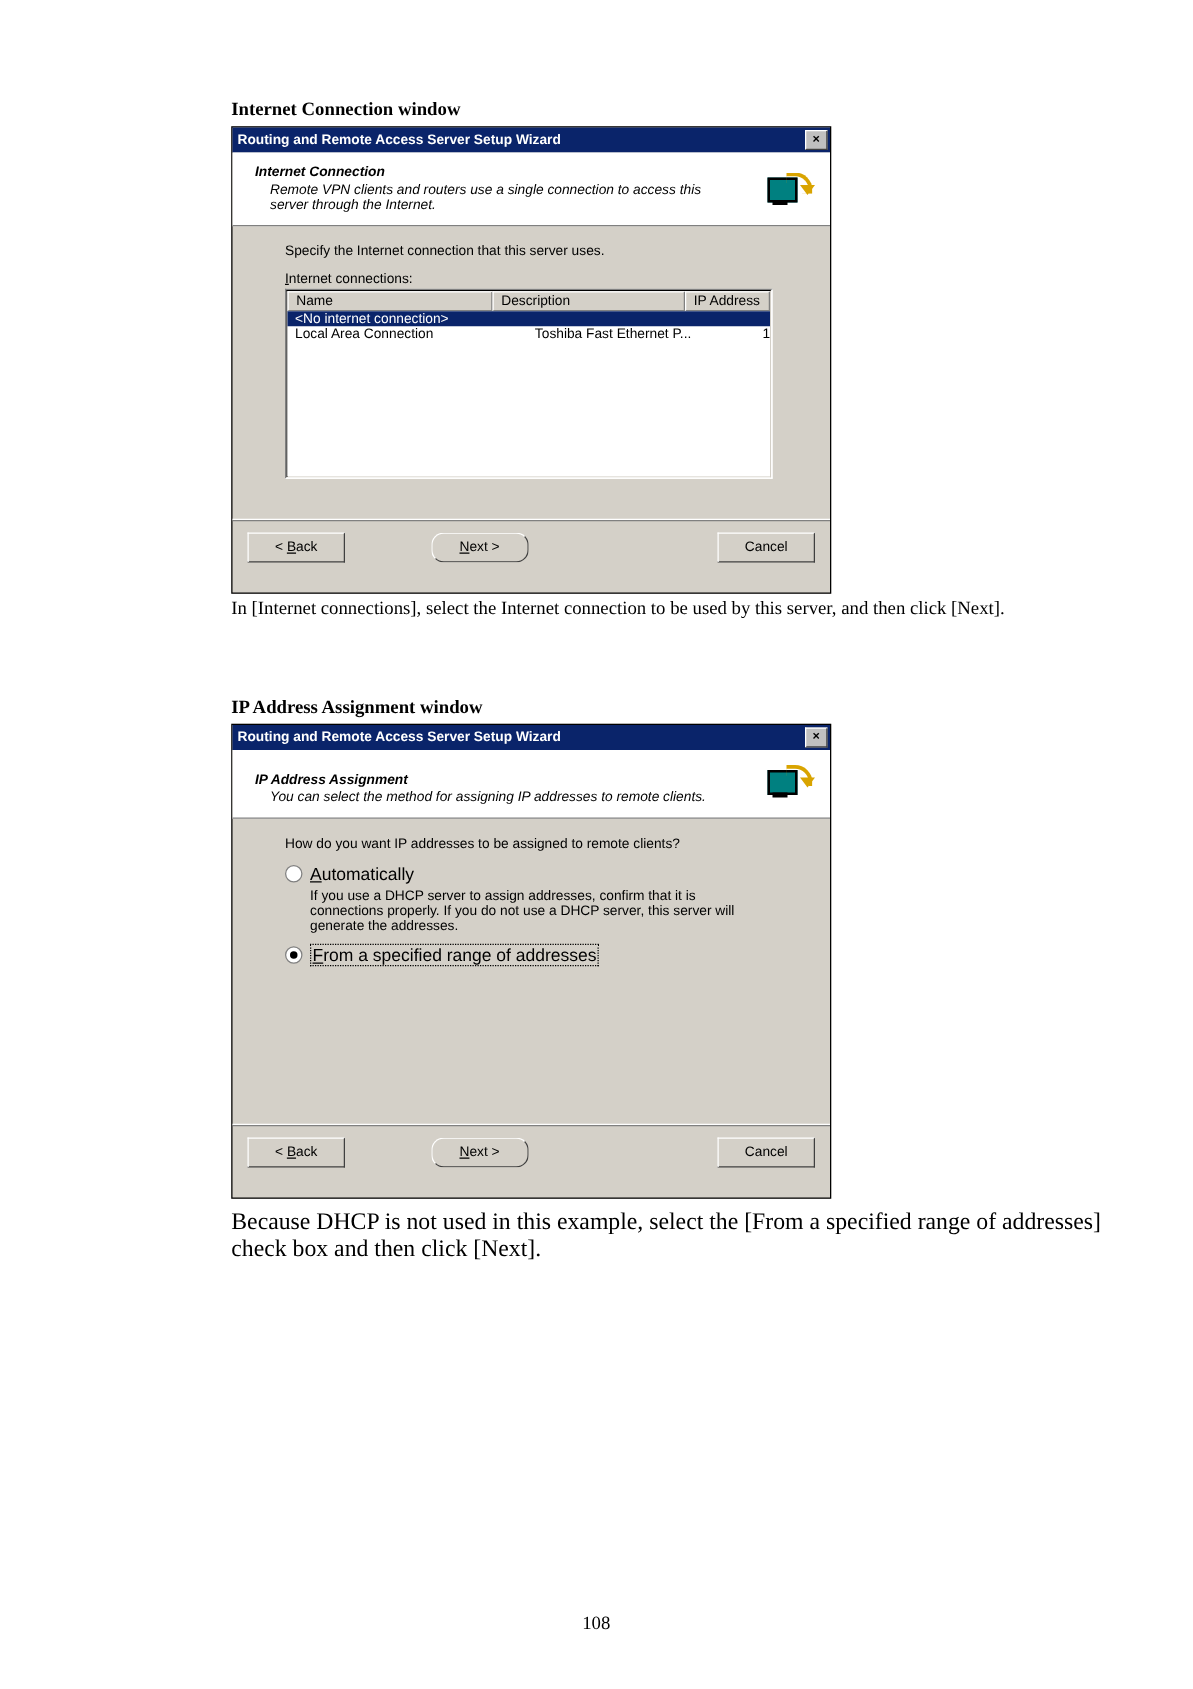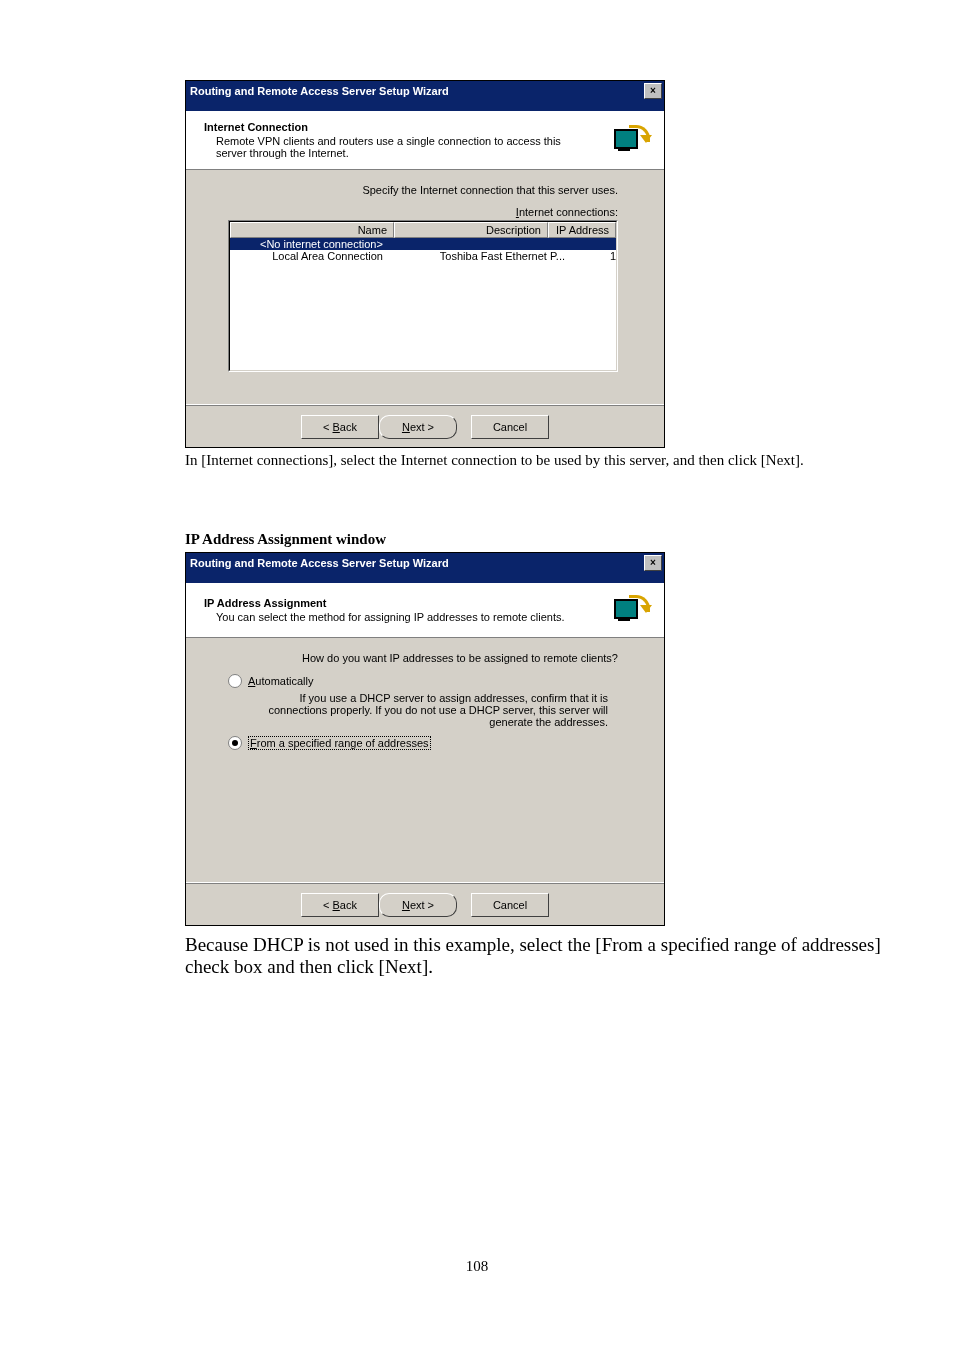--- a/index.html
+++ b/index.html
@@ -170,6 +170,7 @@
 
 <div class="page">
 
+  <div class="section-title">Internet Connection window</div>
 
   <div class="dialog">
     <div class="titlebar">

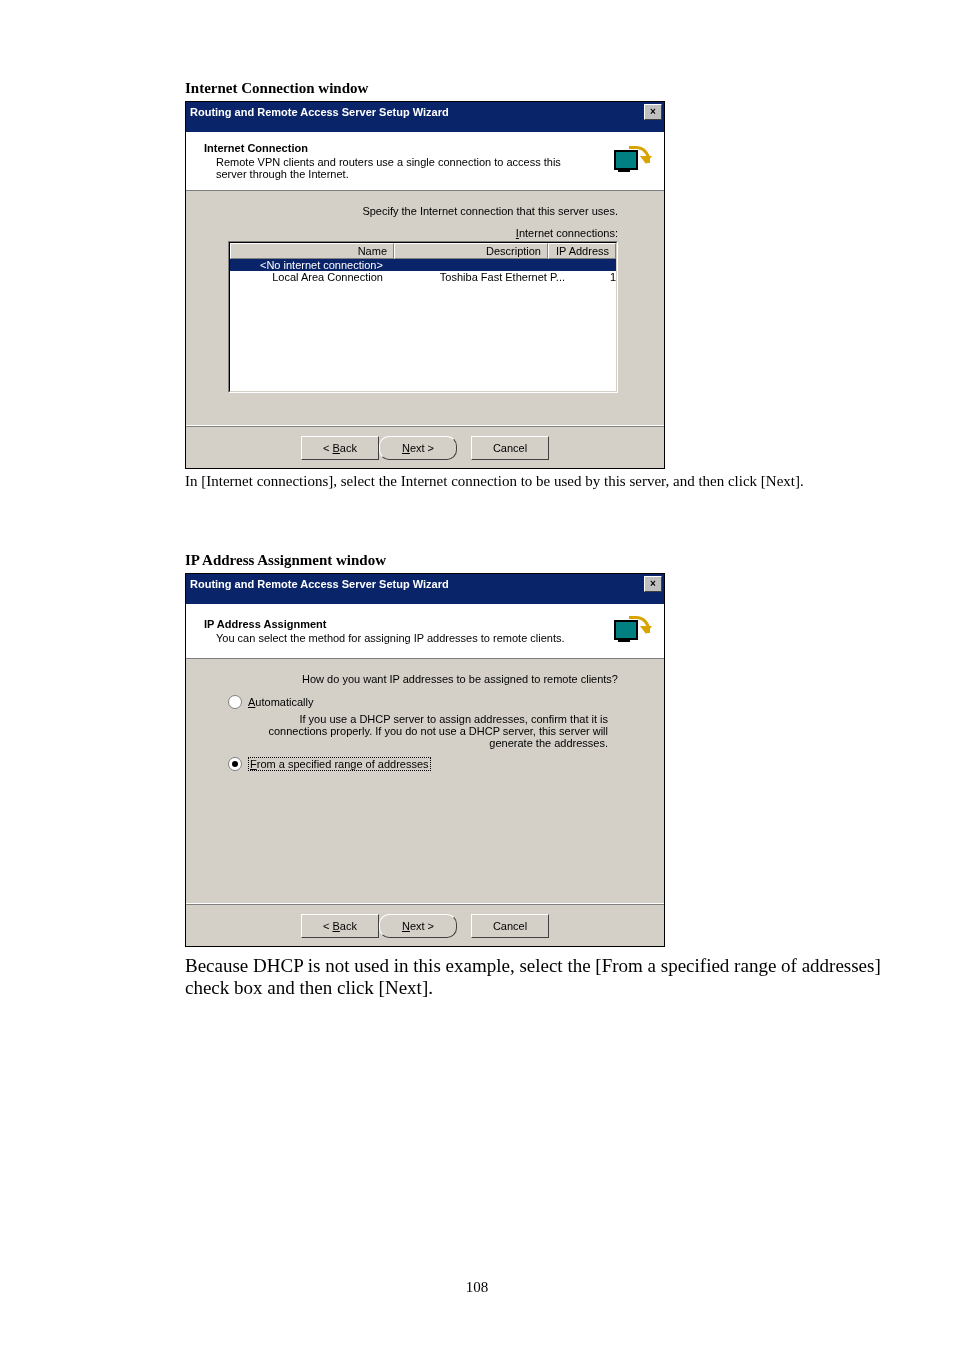--- a/index.html
+++ b/index.html
@@ -46,7 +46,7 @@
     display: flex;
     align-items: center;
     justify-content: space-between;
-    padding: 2px 2px 12px 4px;
+    padding: 2px 2px 2px 4px;
     font-size: 11px;
   }
   .titlebar-text { white-space: nowrap; overflow: hidden; }

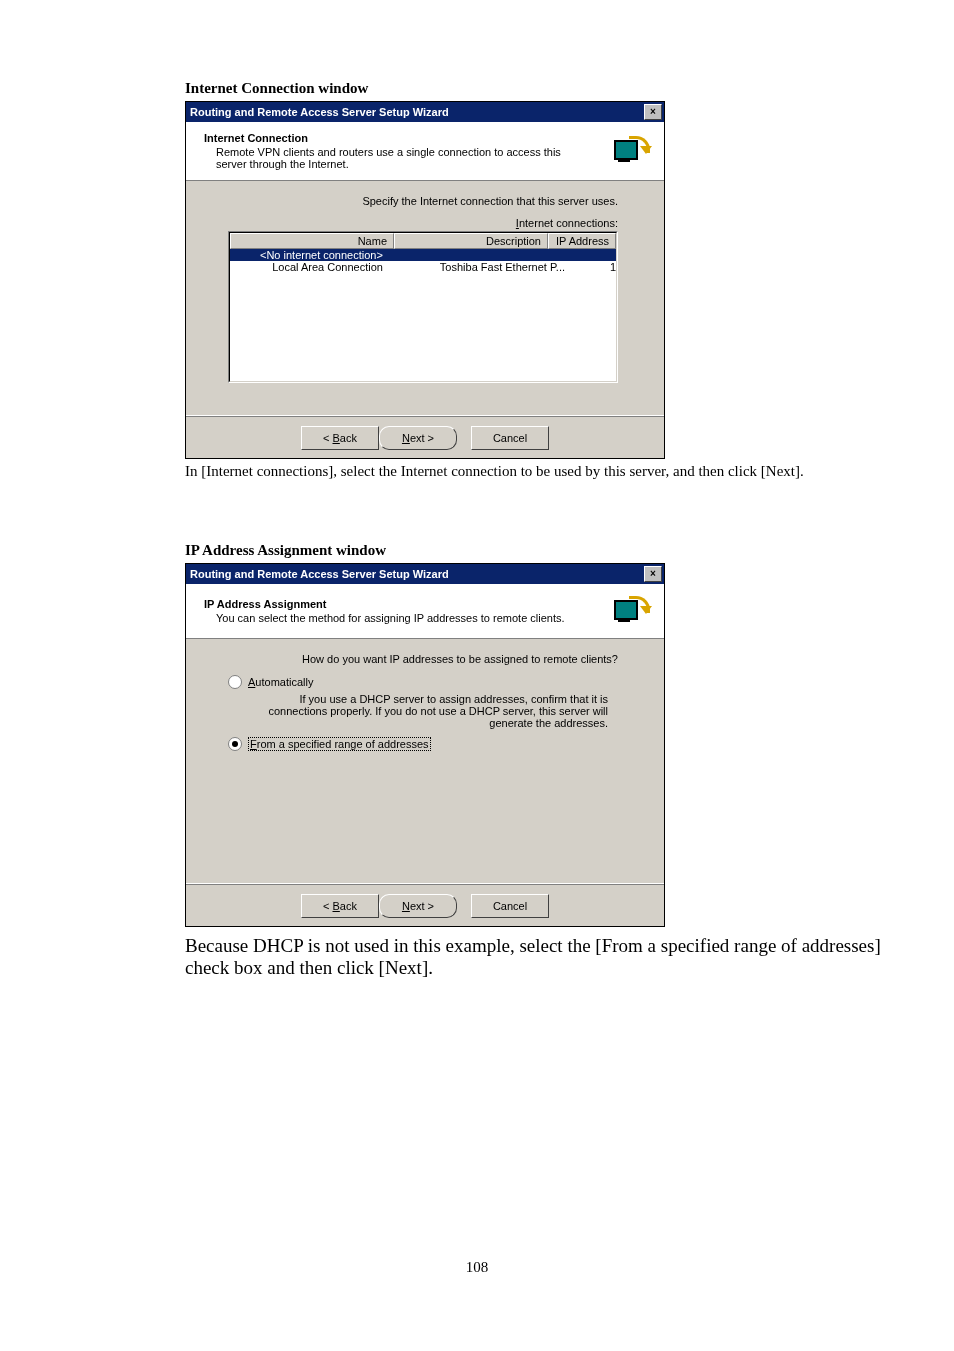--- a/index.html
+++ b/index.html
@@ -62,8 +62,9 @@
   .header-band {
     background: #fff;
     padding: 10px 14px 10px 18px;
-    display: flex; align-items: center;
+    display: flex; align-items: flex-end;
     border-bottom: 1px solid #808080;
+    font-style: italic;
   }
   .header-text { flex: 1; }
   .header-title { font-weight: bold; font-size: 11px; }

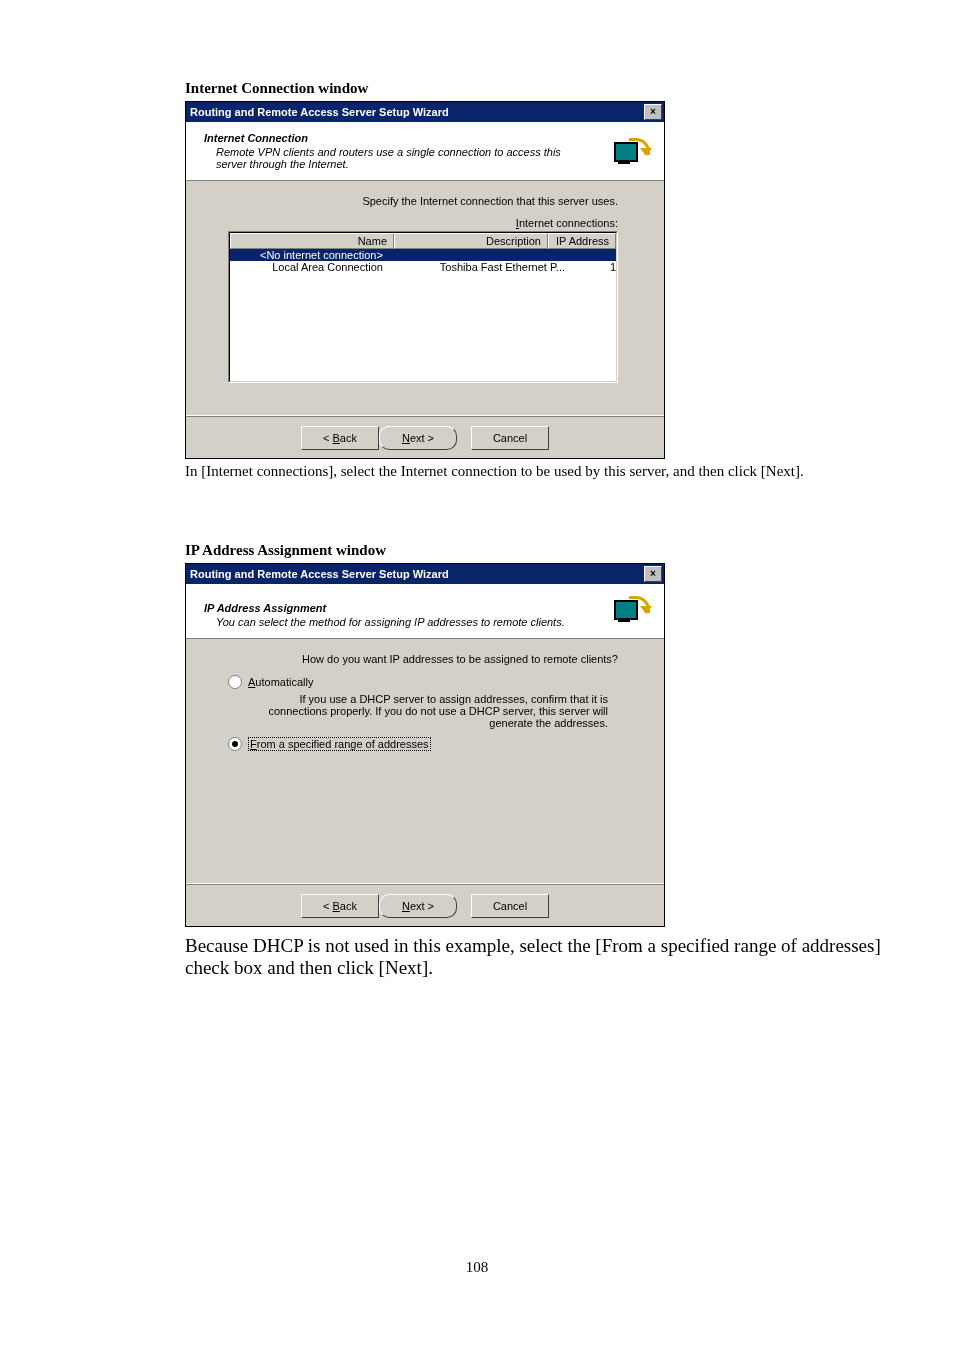--- a/index.html
+++ b/index.html
@@ -91,7 +91,6 @@
   .body-area {
     padding: 14px 46px 10px 42px;
     min-height: 210px;
-    text-align: right;
   }
   .body-area-tall { min-height: 220px; }
   .instr { margin-bottom: 10px; }

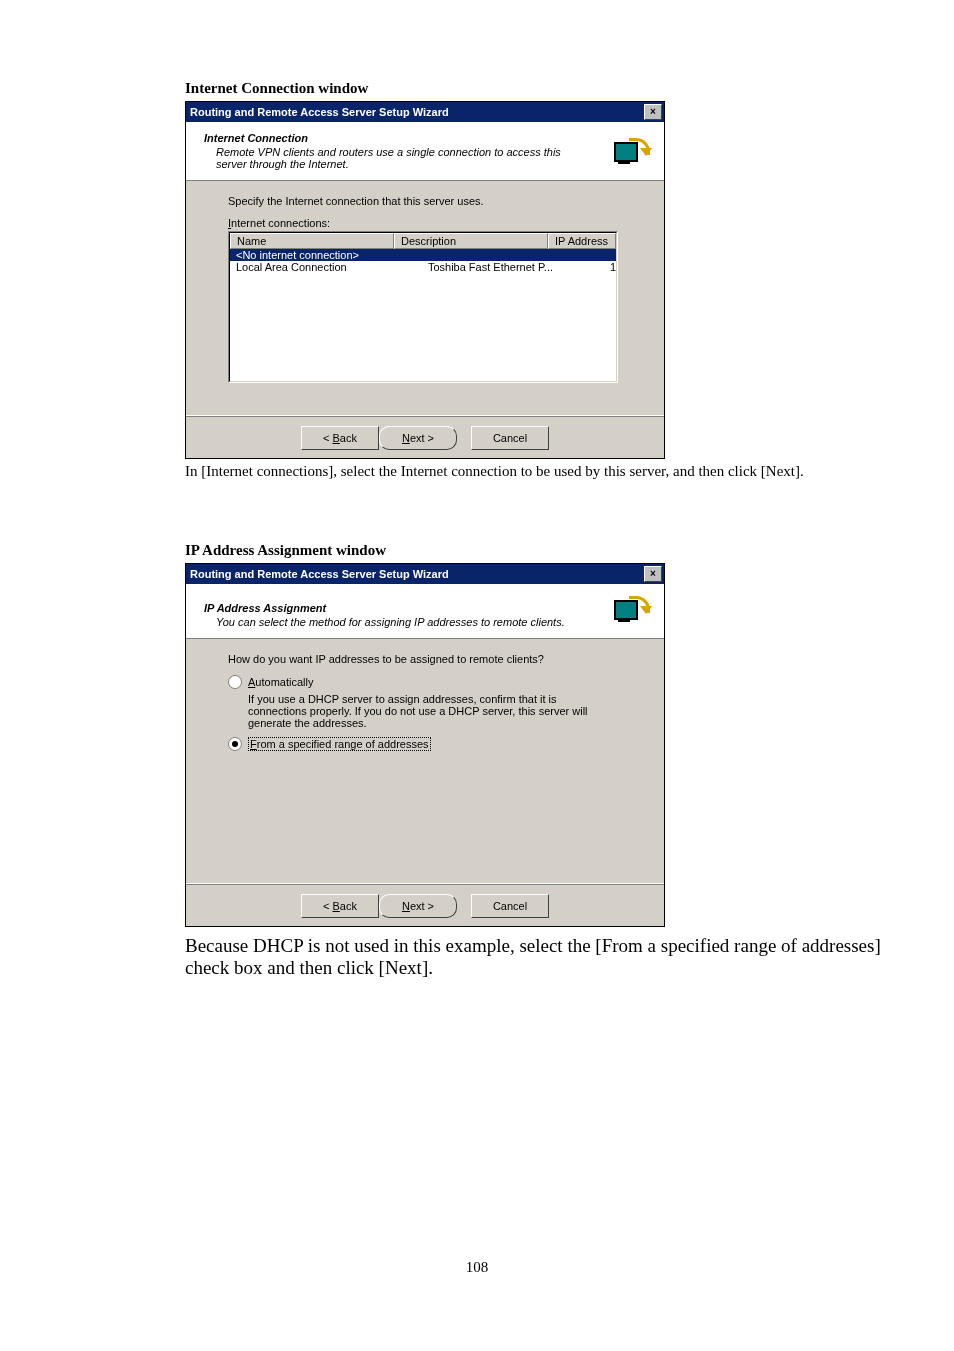--- a/index.html
+++ b/index.html
@@ -122,8 +122,8 @@
   .lv-cell { padding: 0 6px; white-space:nowrap; overflow:hidden; }
   .row-selected { background:#0a246a; color:#fff; }
   .button-row {
-    display:flex; justify-content:center; gap:0;
-    padding: 10px 12px 8px 12px;
+    display:flex; justify-content:space-between; gap:0;
+    padding: 10px 12px 24px 12px;
     border-top: 1px solid #fff;
     position: relative;
   }

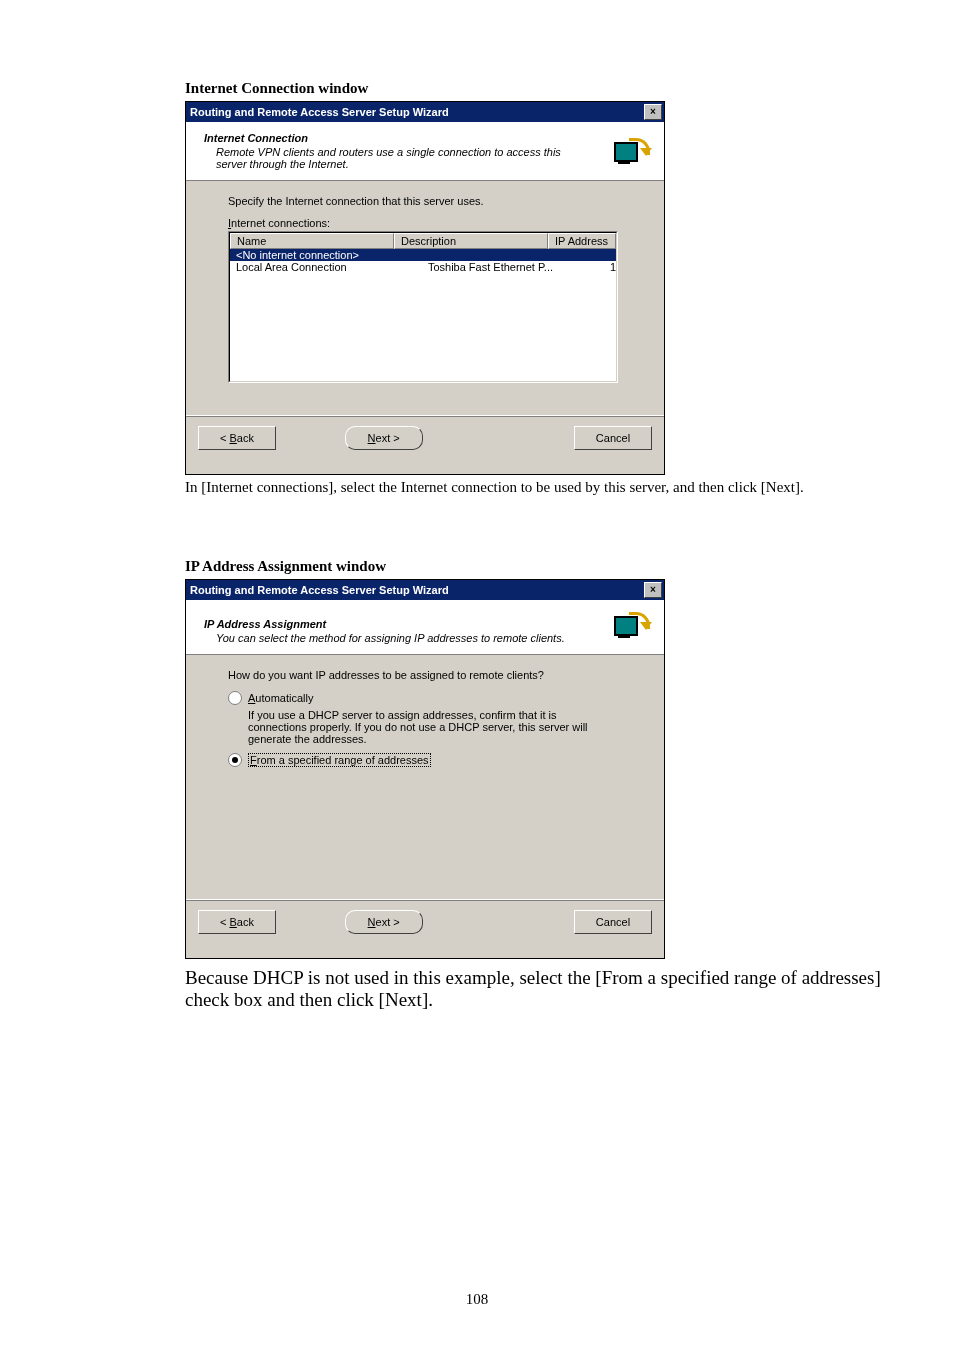--- a/index.html
+++ b/index.html
@@ -144,7 +144,7 @@
   .btn-gap { width: 14px; }
   .radio-row {
     display:flex; align-items:center; gap:6px; margin: 4px 0;
-    font-size:11px;
+    font-size:14px;
   }
   .radio {
     width:12px; height:12px; border:1px solid #808080; border-radius:50%;

